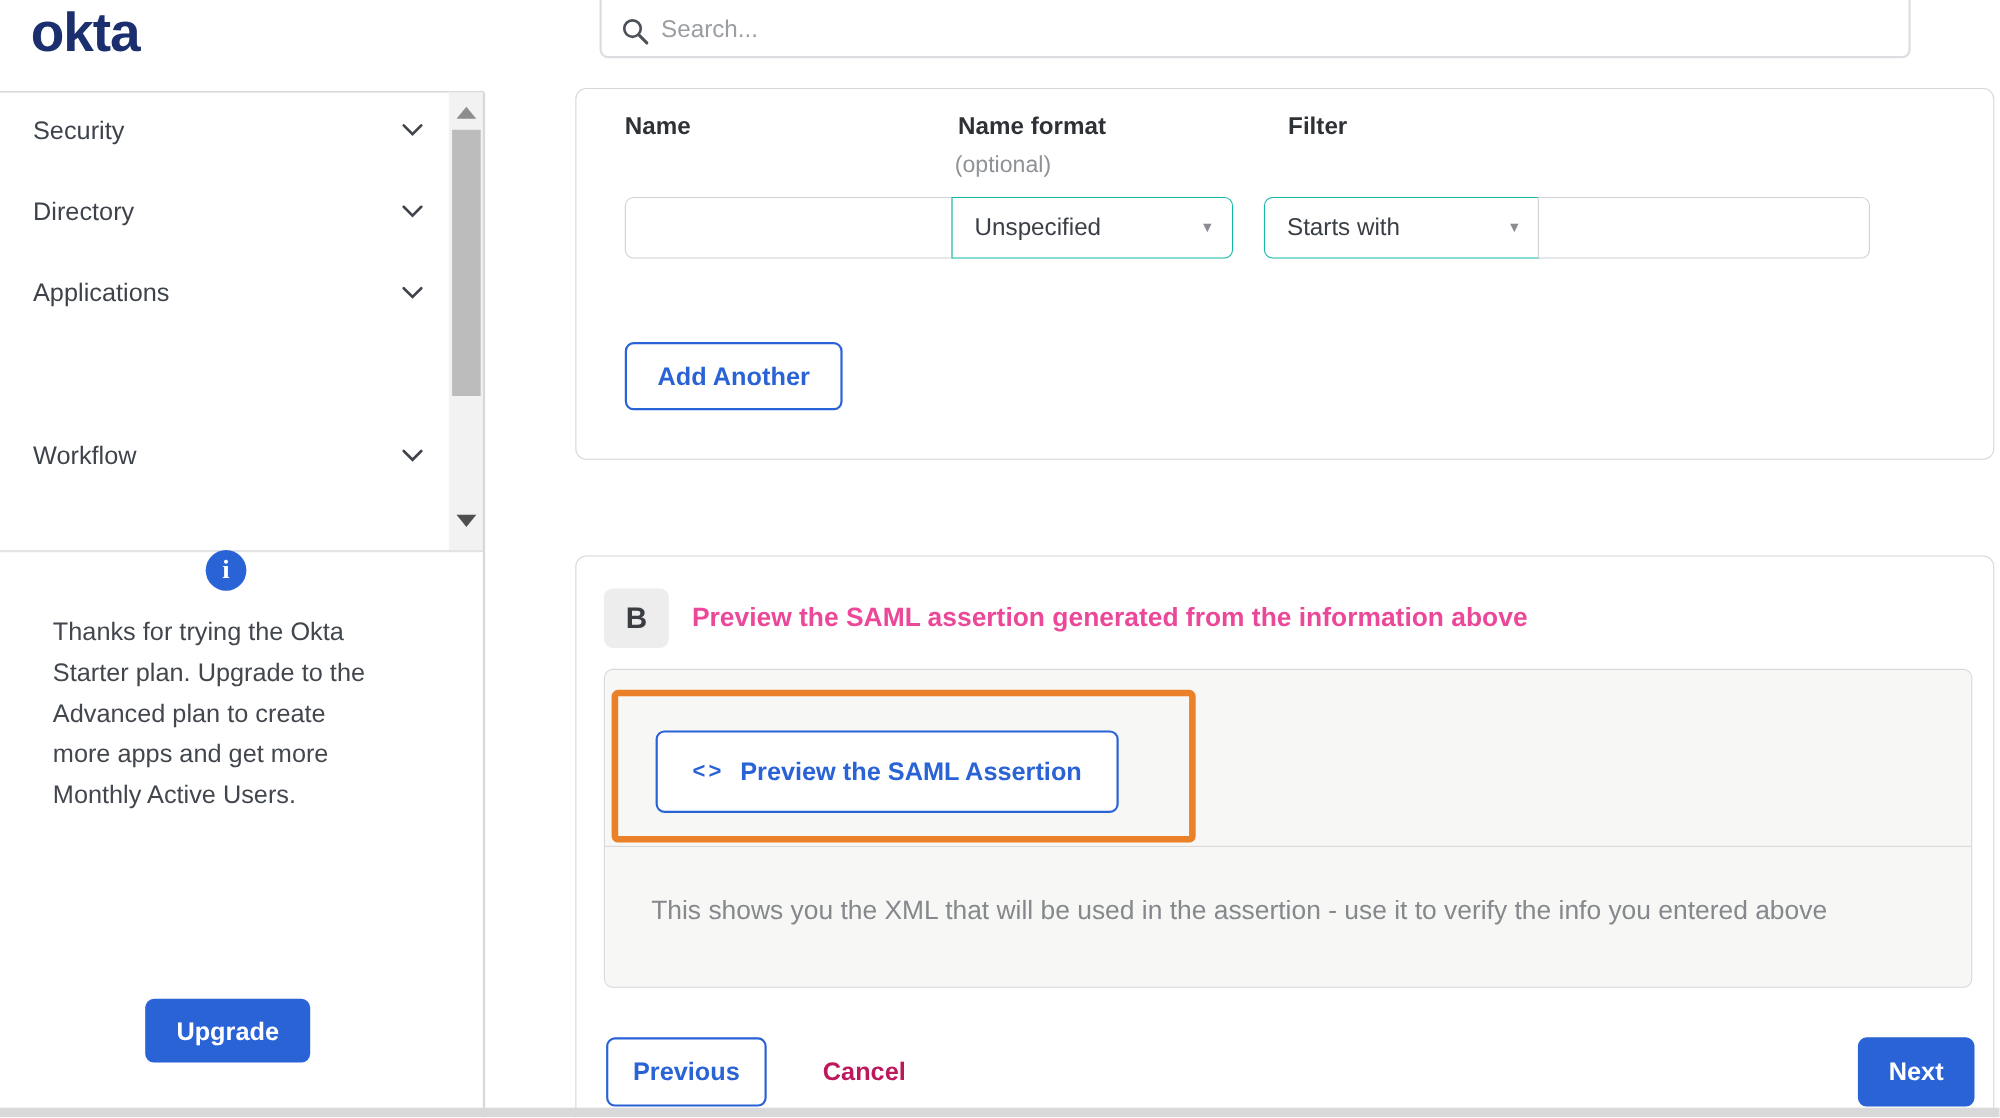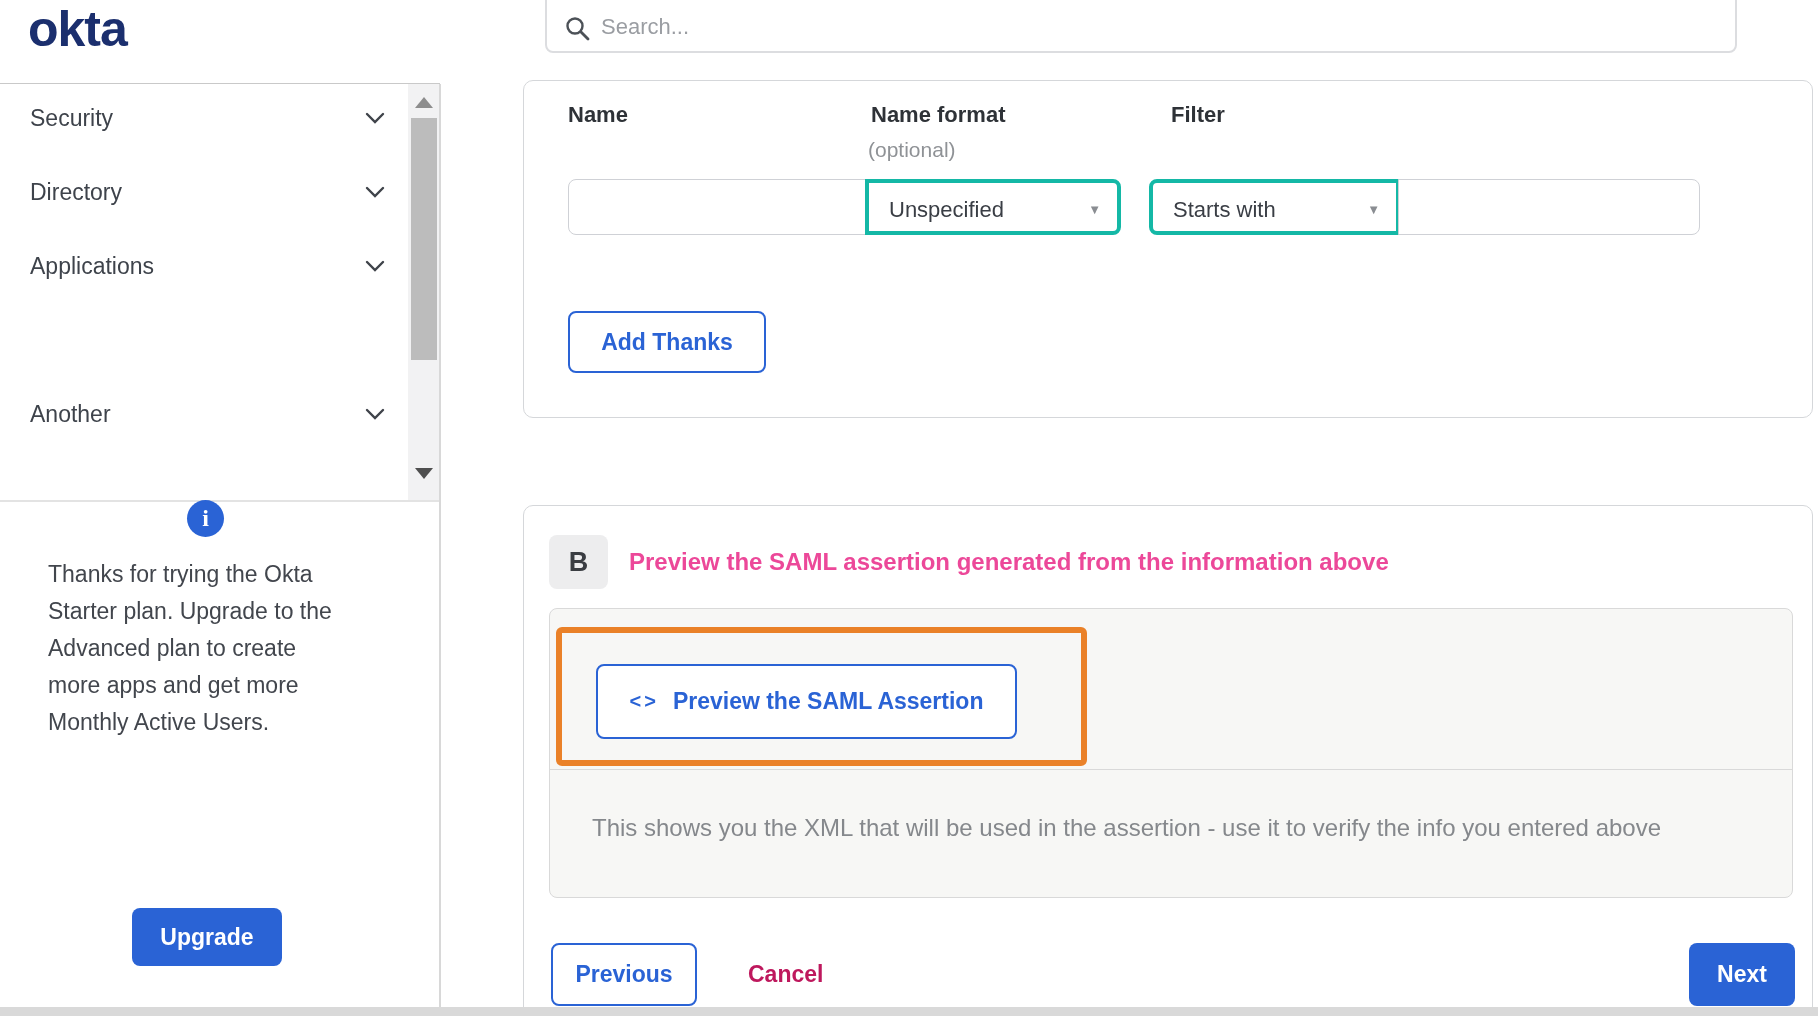--- a/index.html
+++ b/index.html
@@ -89,7 +89,7 @@
   .rad-l { border-radius:8px 0 0 8px; }
   .rad-r { border-radius:0 8px 8px 0; }
   .select-box {
-    position:absolute; height:56px; border:4px solid #14b8a6; background:#fff;
+    position:absolute; height:56px; border:1px solid #14b8a6; background:#fff;
     font-size:22px; color:#3a3e45; line-height:54px; padding-left:20px;
     cursor:pointer;
   }

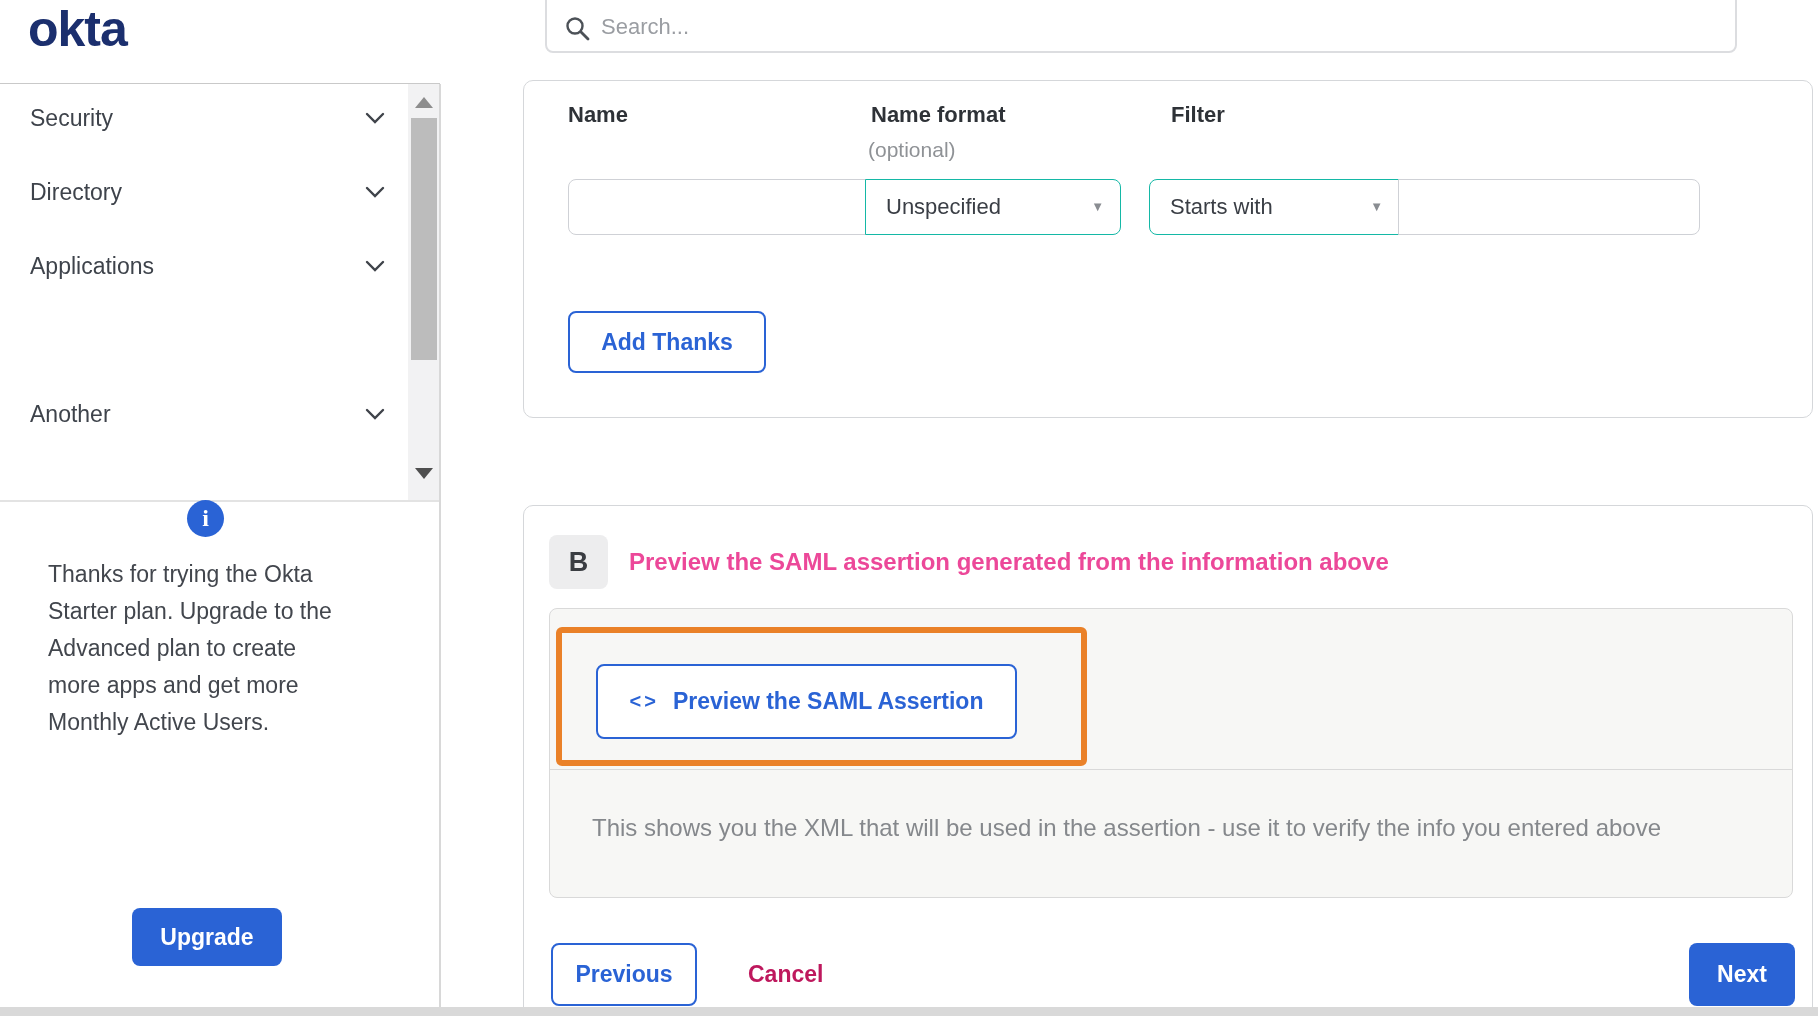--- a/index.html
+++ b/index.html
@@ -218,7 +218,7 @@
     </div>
     <input class="text-input rad-r" style="left: 875px; top: 98px; width: 302px; margin-left: -1px;" type="text" value="">
 
-    <button class="outline-btn add-another">Add Thanks</button>
+    <button class="outline-btn add-another">Add Another</button>
   </div>
 
   <div class="panel panel2">

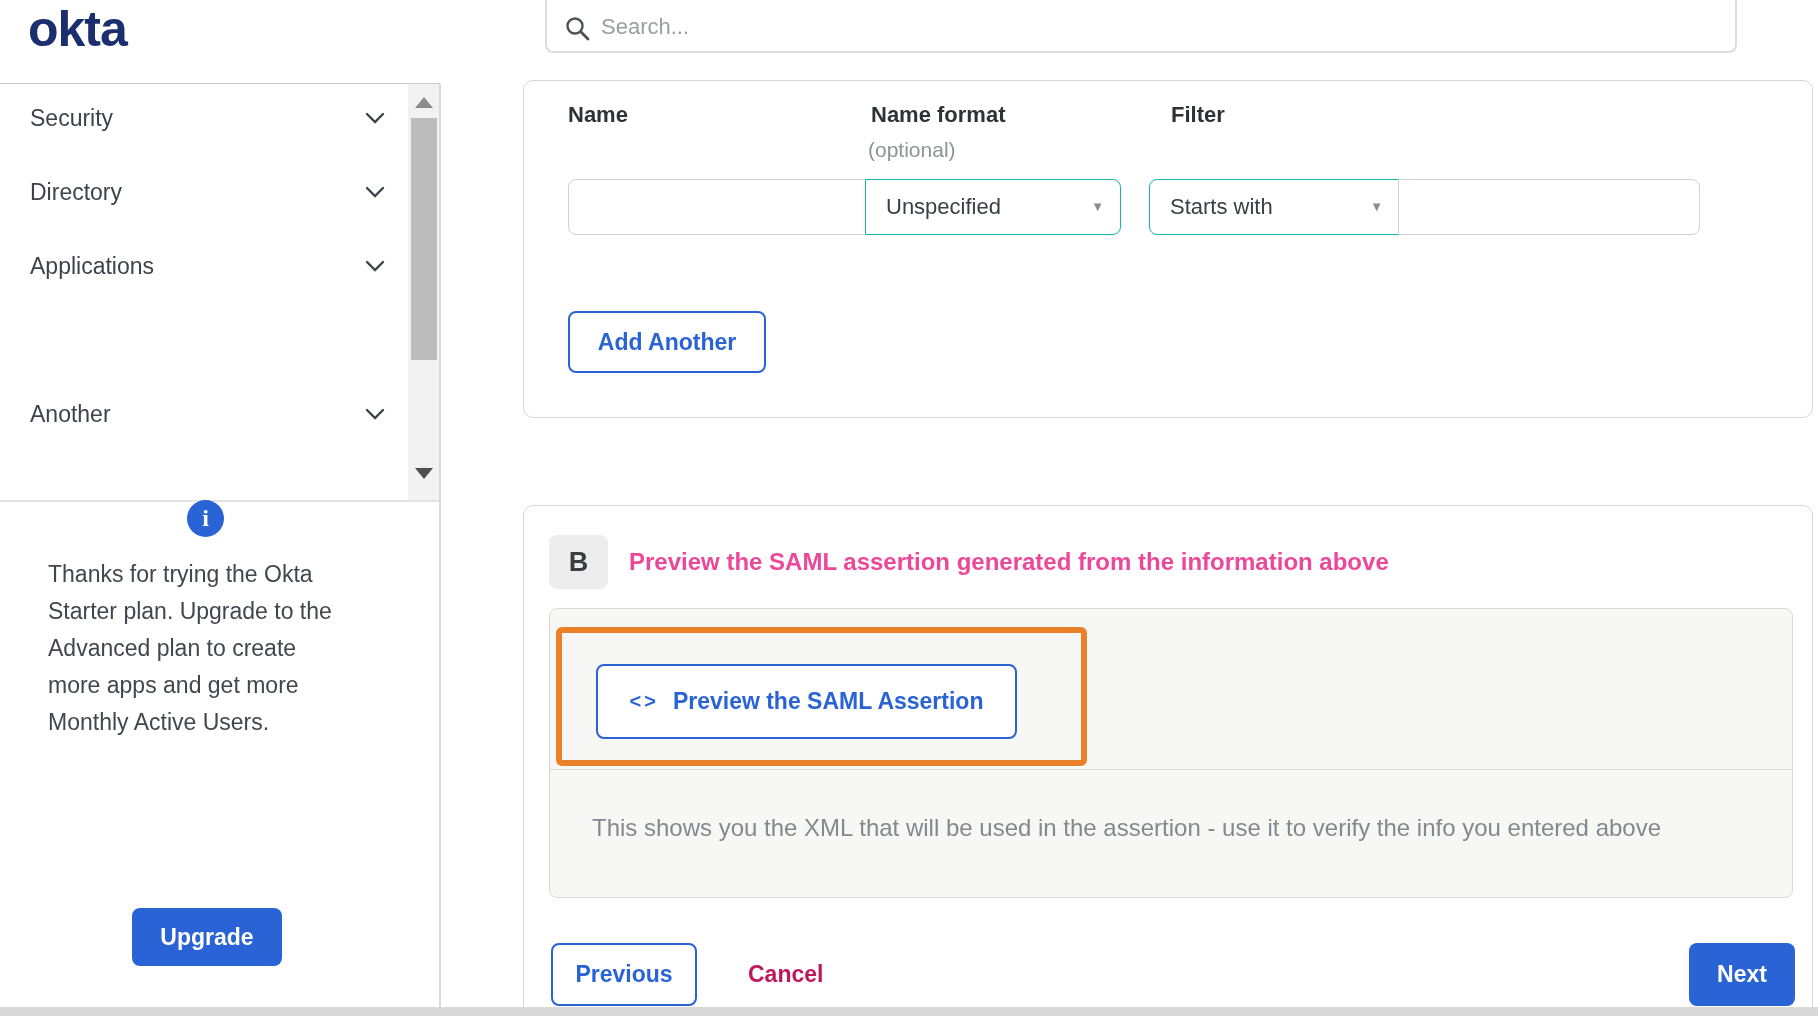--- a/index.html
+++ b/index.html
@@ -182,7 +182,7 @@
       </svg>
   </div>
   <div class="nav-item" style="top:392px">
-    <span class="lbl">Another</span>
+    <span class="lbl">Workflow</span>
     <svg width="20" height="12" viewBox="0 0 20 12">
         <path d="M2 2 L10 10 L18 2" fill="none" stroke="#3f434a" stroke-width="2.4" stroke-linecap="round"></path>
       </svg>

